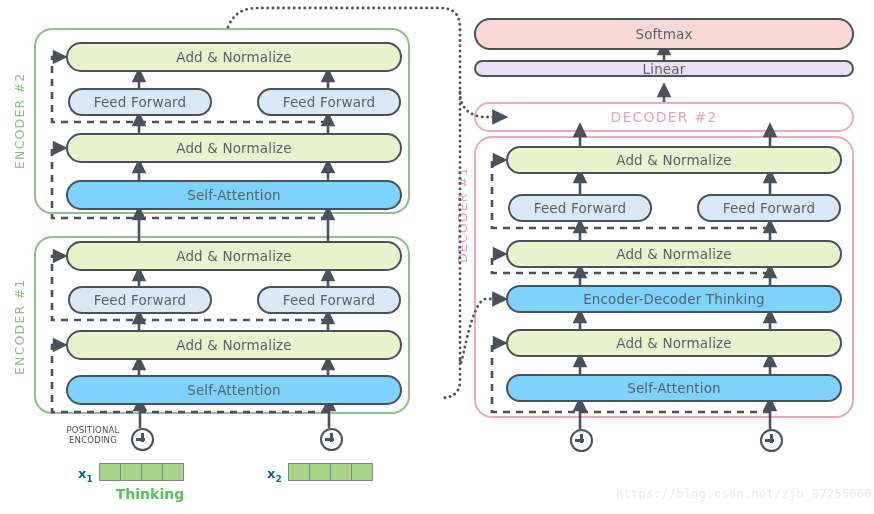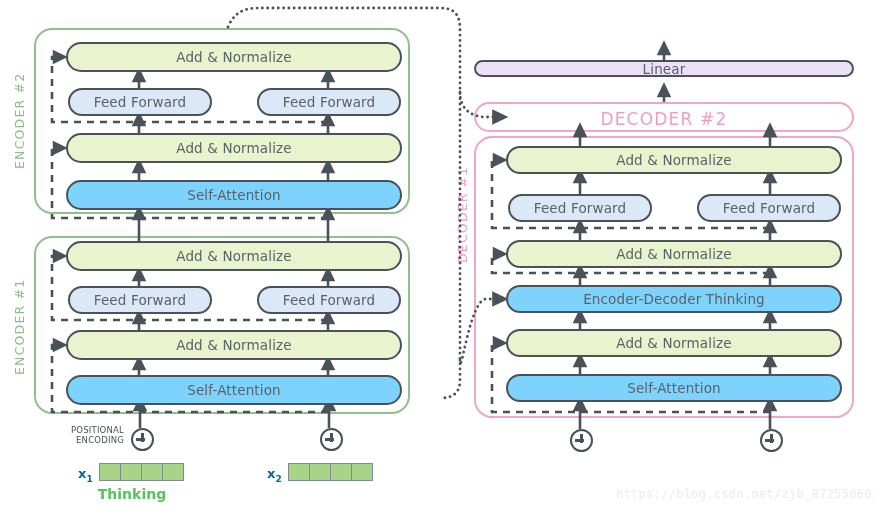--- a/index.html
+++ b/index.html
@@ -180,6 +180,7 @@
     <div class="cell"></div>
   </div>
 
+  <div class="node n-pink" style="left:474px;top:18px;width:380px;height:32px;">Softmax</div>
   <div class="node n-violet" style="left:474px;top:60px;width:380px;height:17px;">Linear</div>
 
   <div class="frame frame-dec2" style="left:474px;top:102px;width:380px;height:30px;"></div>

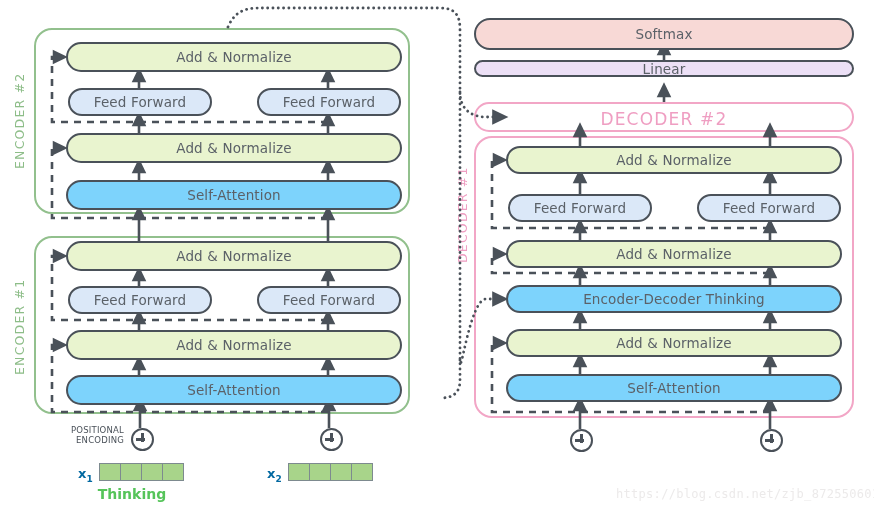--- a/index.html
+++ b/index.html
@@ -58,7 +58,7 @@
   .dec2-label{
     position:absolute;
     color:#ef9ec2;
-    font-size:17px;
+    font-size:14px;
     letter-spacing:1.2px;
     z-index:5;
     white-space:nowrap;

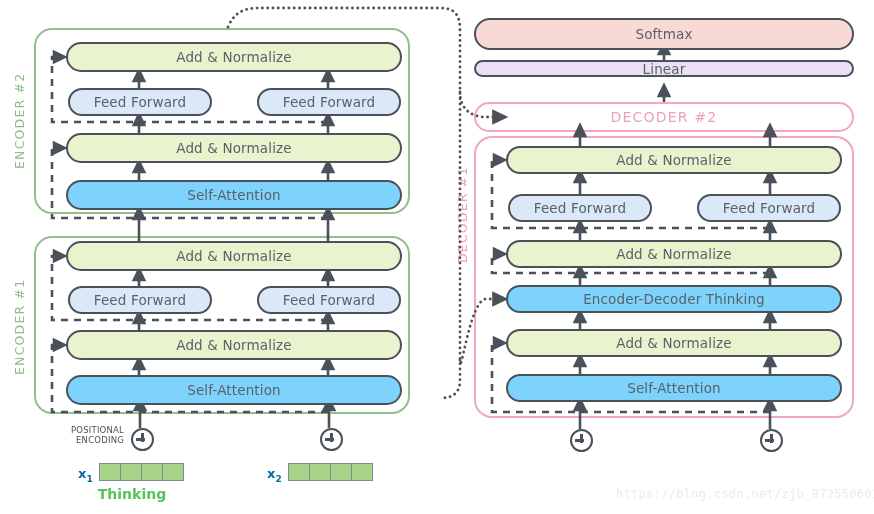--- a/index.html
+++ b/index.html
@@ -102,7 +102,7 @@
     color:#4a5159;
     font-size:8.5px;
     line-height:10px;
-    text-align:right;
+    text-align:center;
     letter-spacing:.2px;
     z-index:6;
   }

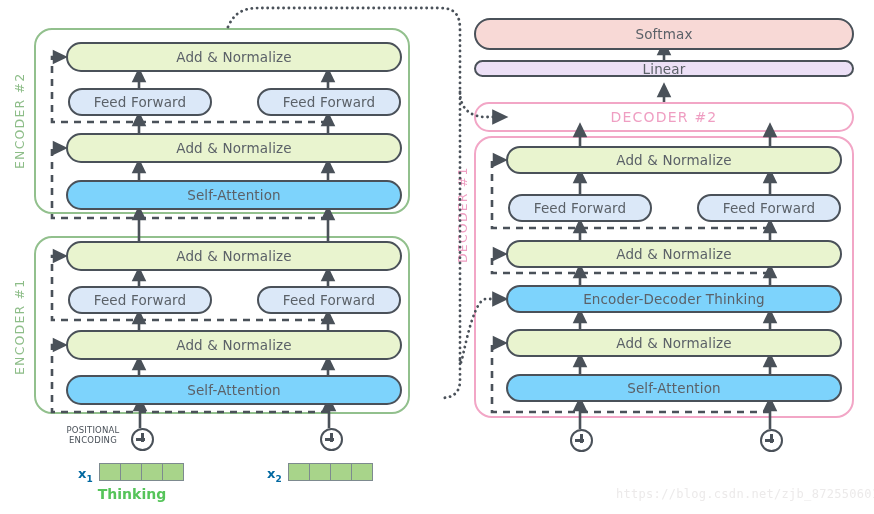--- a/index.html
+++ b/index.html
@@ -168,7 +168,7 @@
     <div class="cell"></div>
     <div class="cell"></div>
   </div>
-  <div class="word" style="left:74px;top:486px;width:116px;">Thinking</div>
+  <div class="word" style="left:92px;top:486px;width:116px;">Thinking</div>
 
   <div class="xlab" style="left:267px;top:466px;">
     <span>x</span><sub>2</sub>

